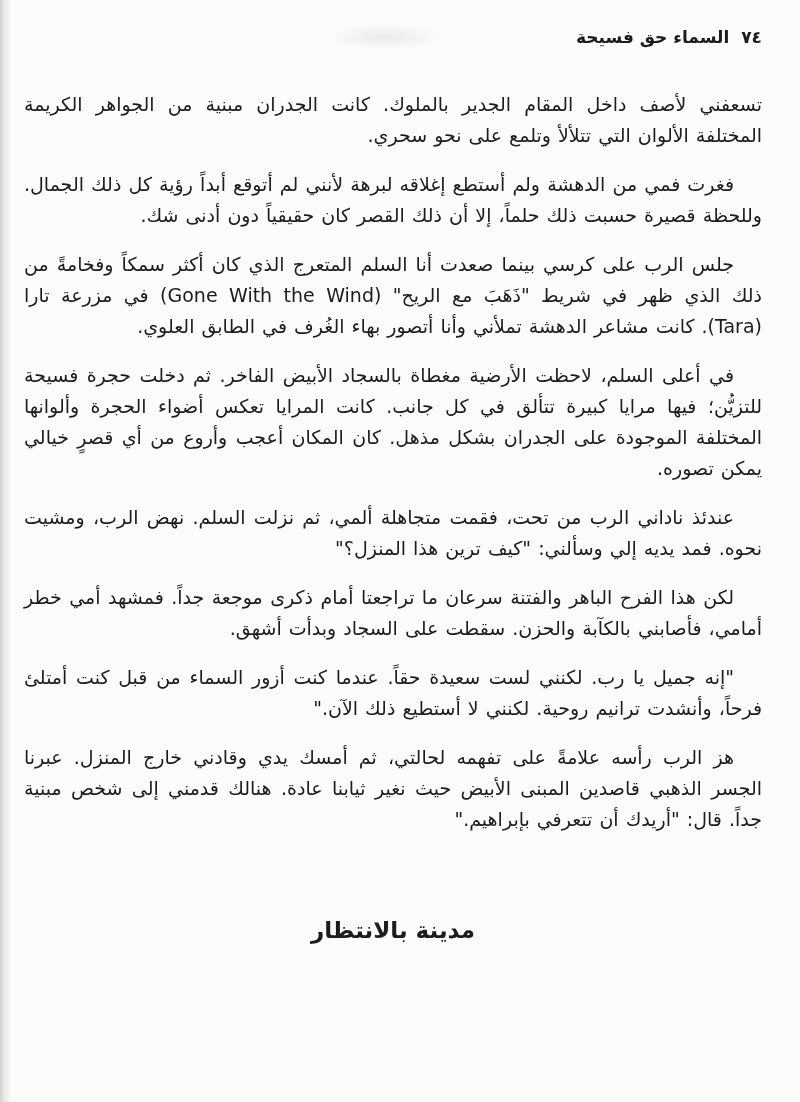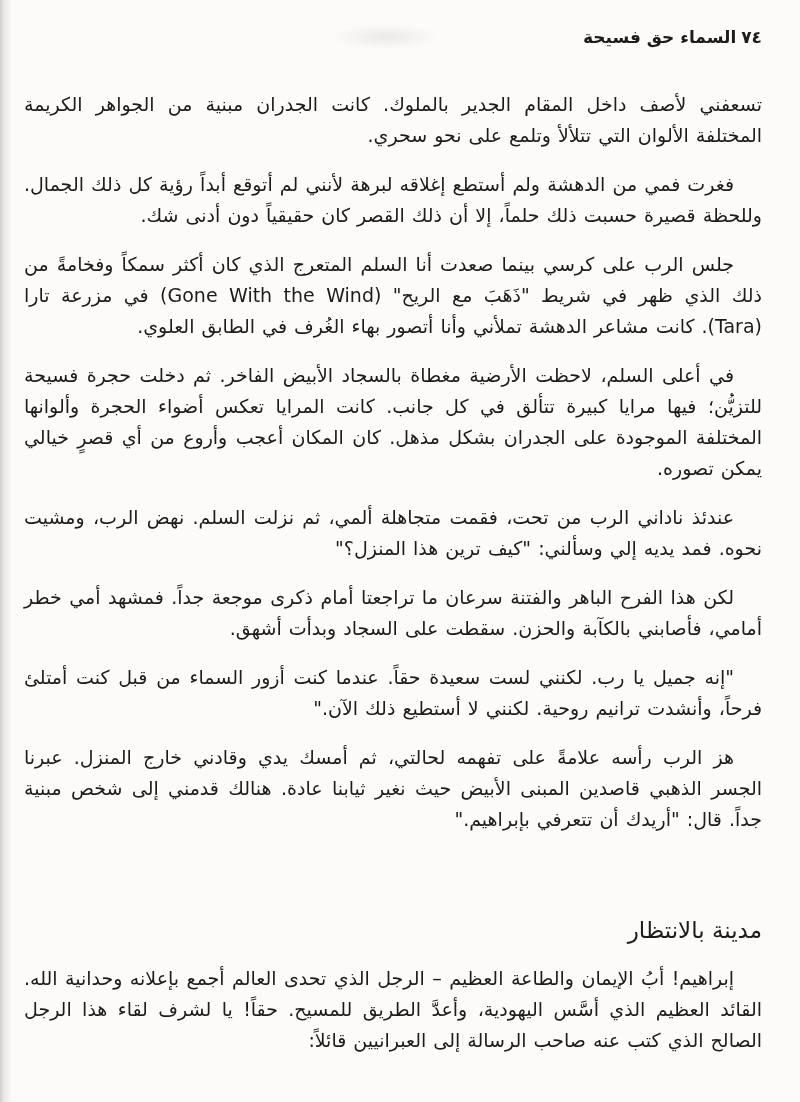--- a/index.html
+++ b/index.html
@@ -40,7 +40,7 @@
     letter-spacing: 0.2px;
     white-space: nowrap;
   }
-  .running-head .pagenum { margin-left: 5px; }
+  .running-head .pagenum { margin-left: 12px; }
   .body-text p {
     font-size: 19px;
     line-height: 31px;

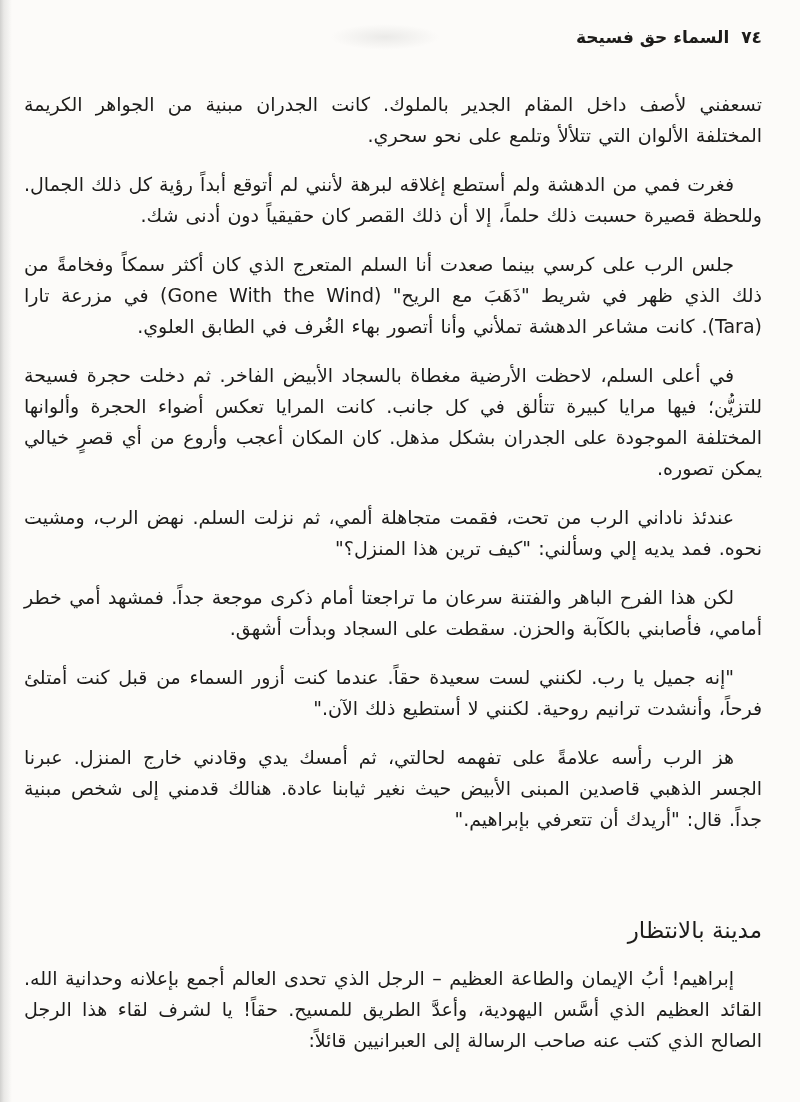--- a/index.html
+++ b/index.html
@@ -51,8 +51,9 @@
   }
   .body-text p.no-indent { text-indent: 0; }
   .section-heading {
+    text-align: center;
     font-size: 23px;
-    font-weight: 400;
+    font-weight: 700;
     line-height: 34px;
     margin: 78px 0 16px 0;
   }

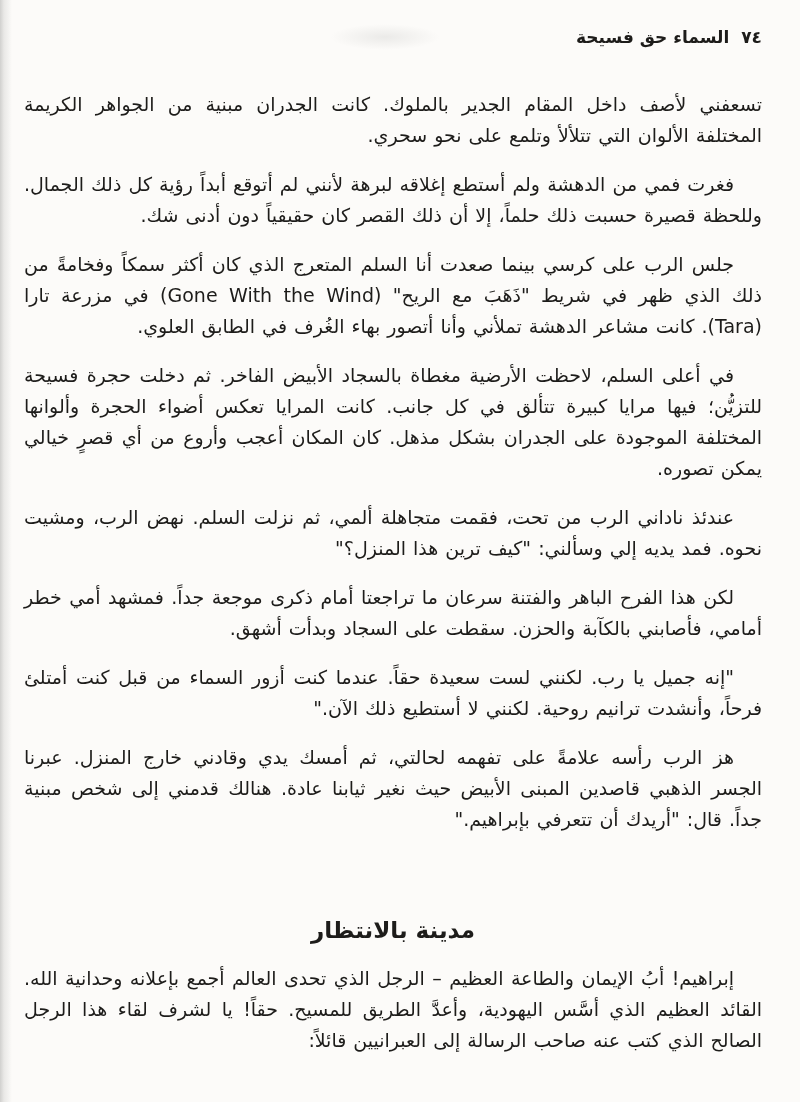--- a/index.html
+++ b/index.html
@@ -82,7 +82,6 @@
 
     <h2 class="section-heading">مدينة بالانتظار</h2>
 
-    <p>إبراهيم! أبُ الإيمان والطاعة العظيم – الرجل الذي تحدى العالم أجمع بإعلانه وحدانية الله. القائد العظيم الذي أسَّس اليهودية، وأعدَّ الطريق للمسيح. حقاً! يا لشرف لقاء هذا الرجل الصالح الذي كتب عنه صاحب الرسالة إلى العبرانيين قائلاً:</p>
   </div>
 
 </div>

